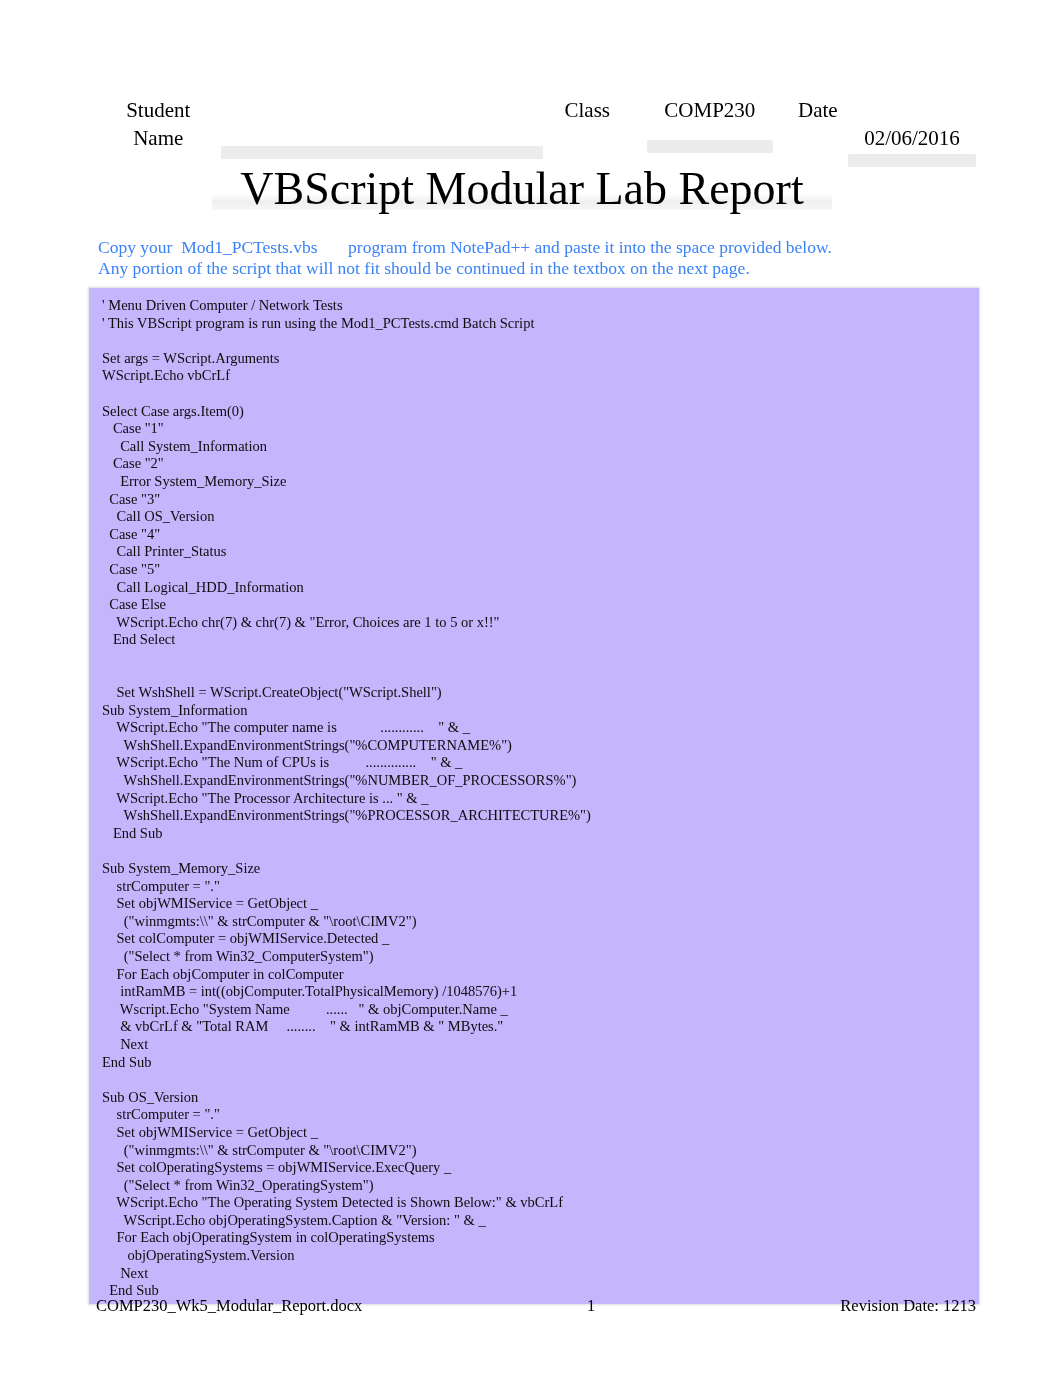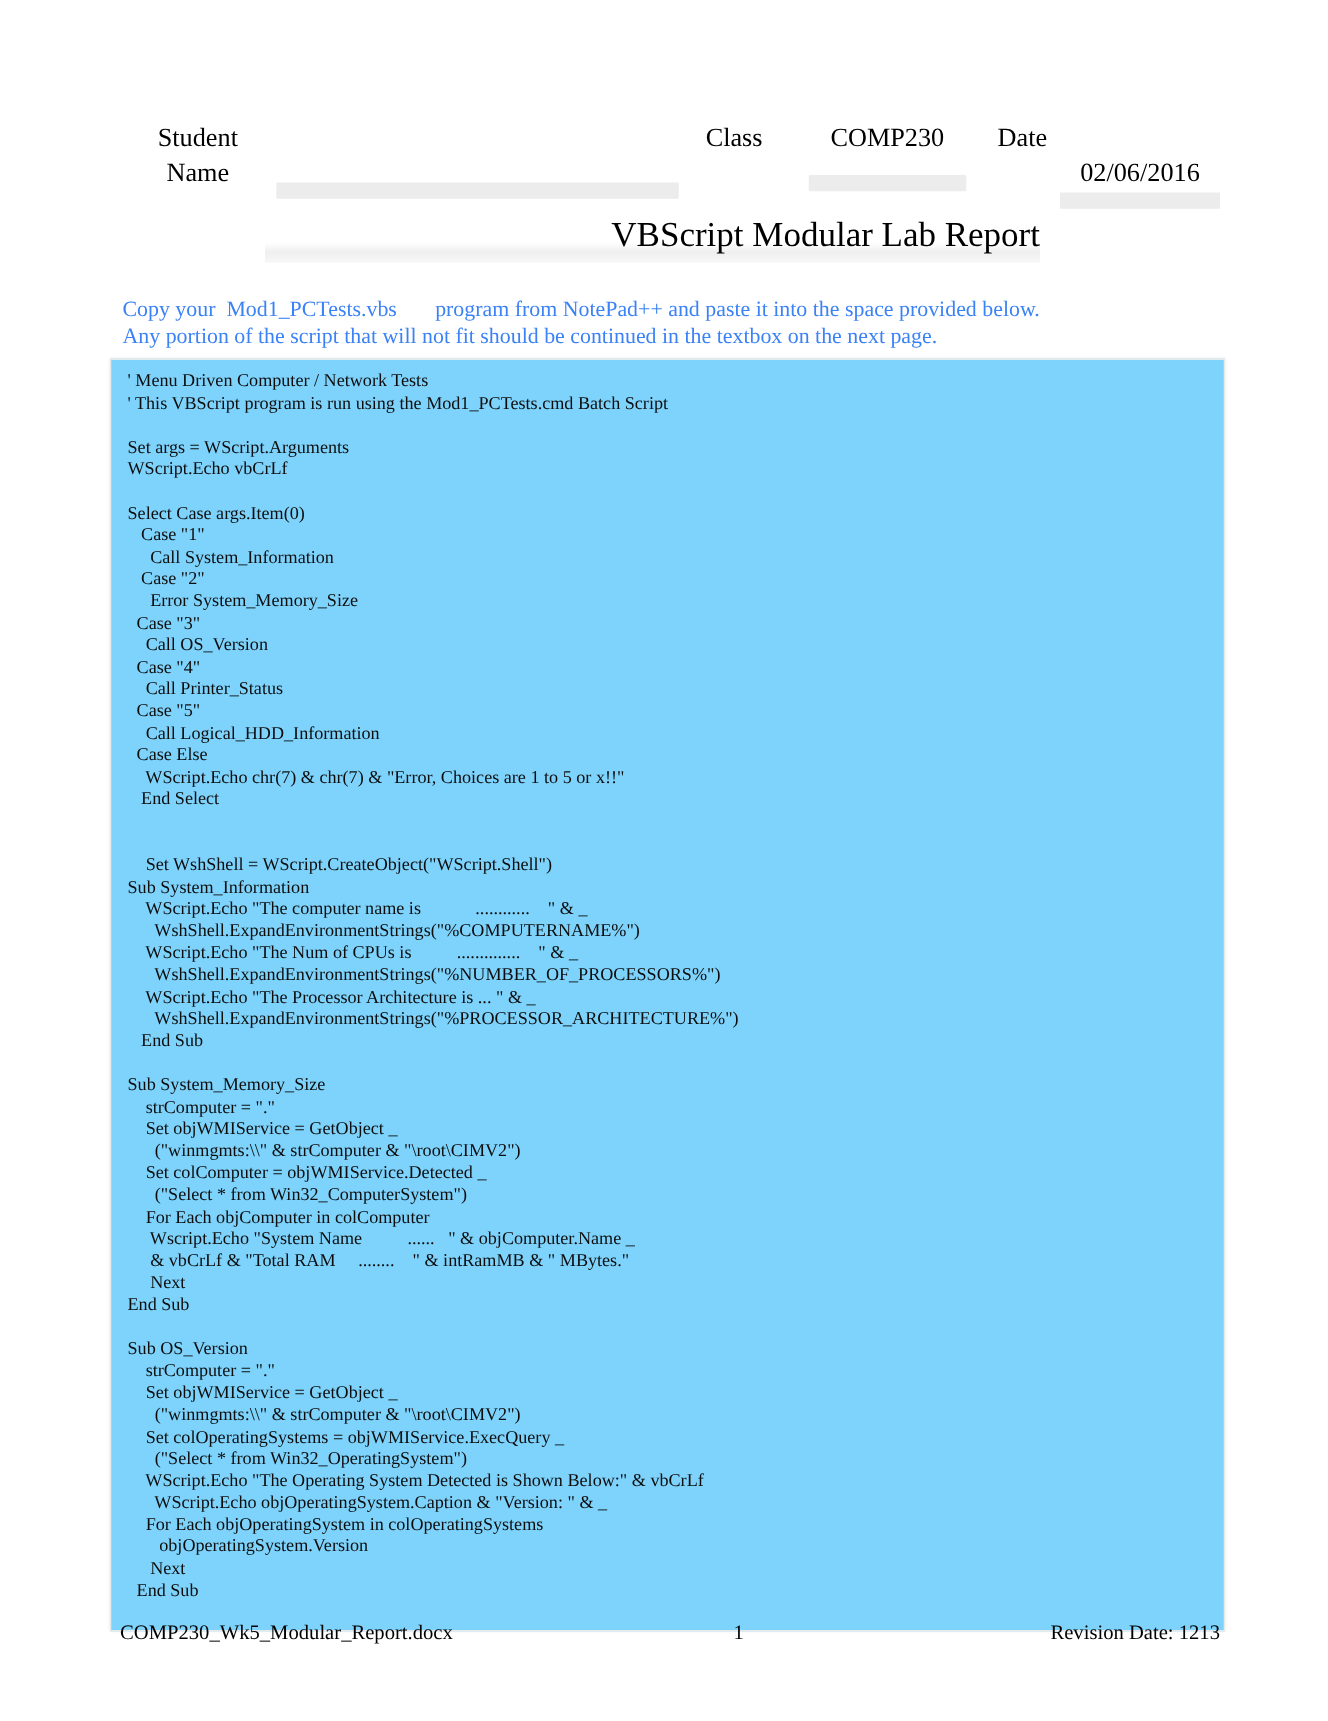--- a/index.html
+++ b/index.html
@@ -74,9 +74,9 @@
     background: linear-gradient(to bottom, #ffffff 0%, #ffffff 62%, #efefef 80%, #f7f7f7 100%);
   }
   .doc-title {
-    font-size: 28px;
+    font-size: 46px;
     line-height: 42px;
-    text-align: right;
+    text-align: center;
     white-space: nowrap;
   }
 

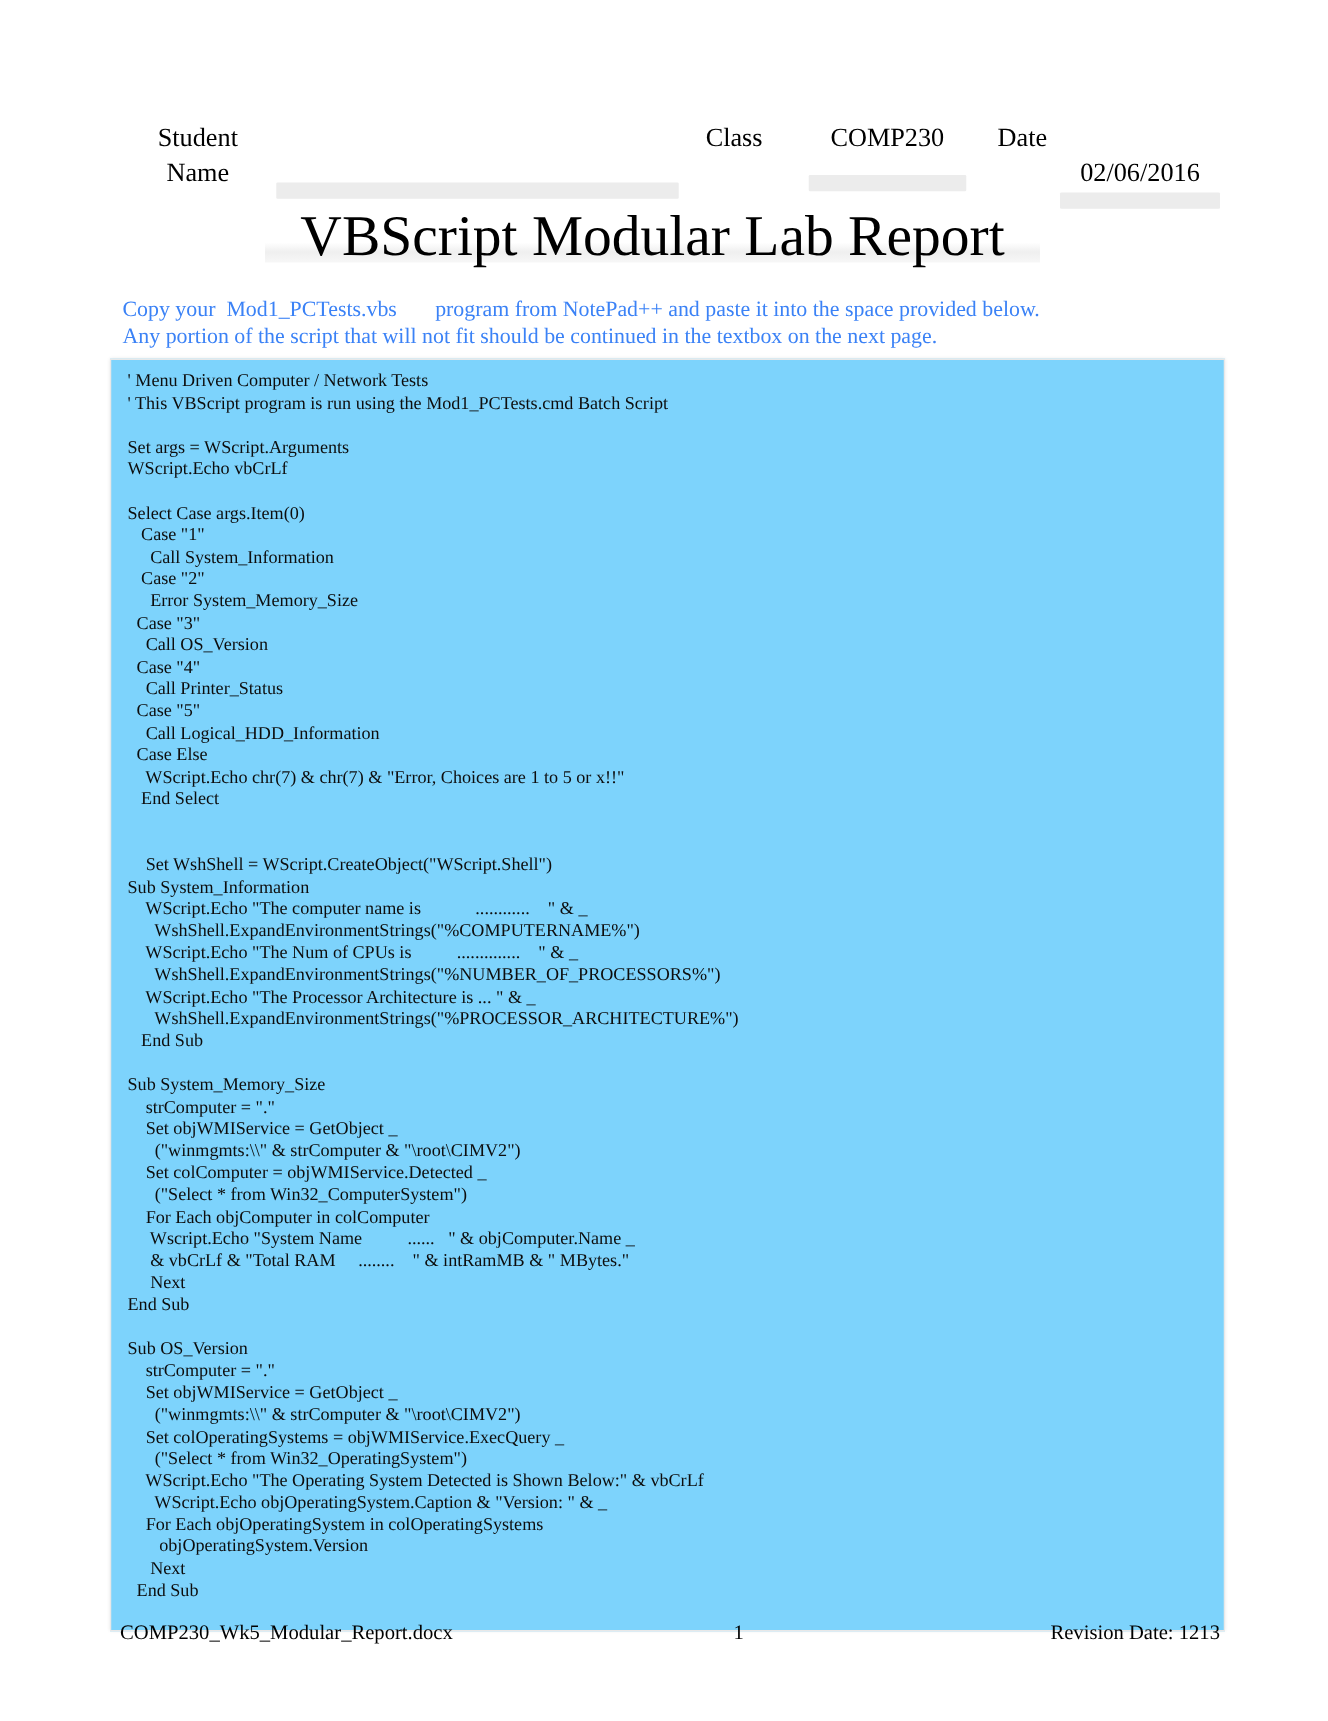--- a/index.html
+++ b/index.html
@@ -99,7 +99,7 @@
     top: 287px;
     width: 890px;
     height: 1016px;
-    background: #7dd3fc;
+    background: #c4b5fd;
     border: 1px solid #e8e8e8;
     box-shadow: 0 0 3px rgba(0,0,0,0.10);
     overflow: hidden;

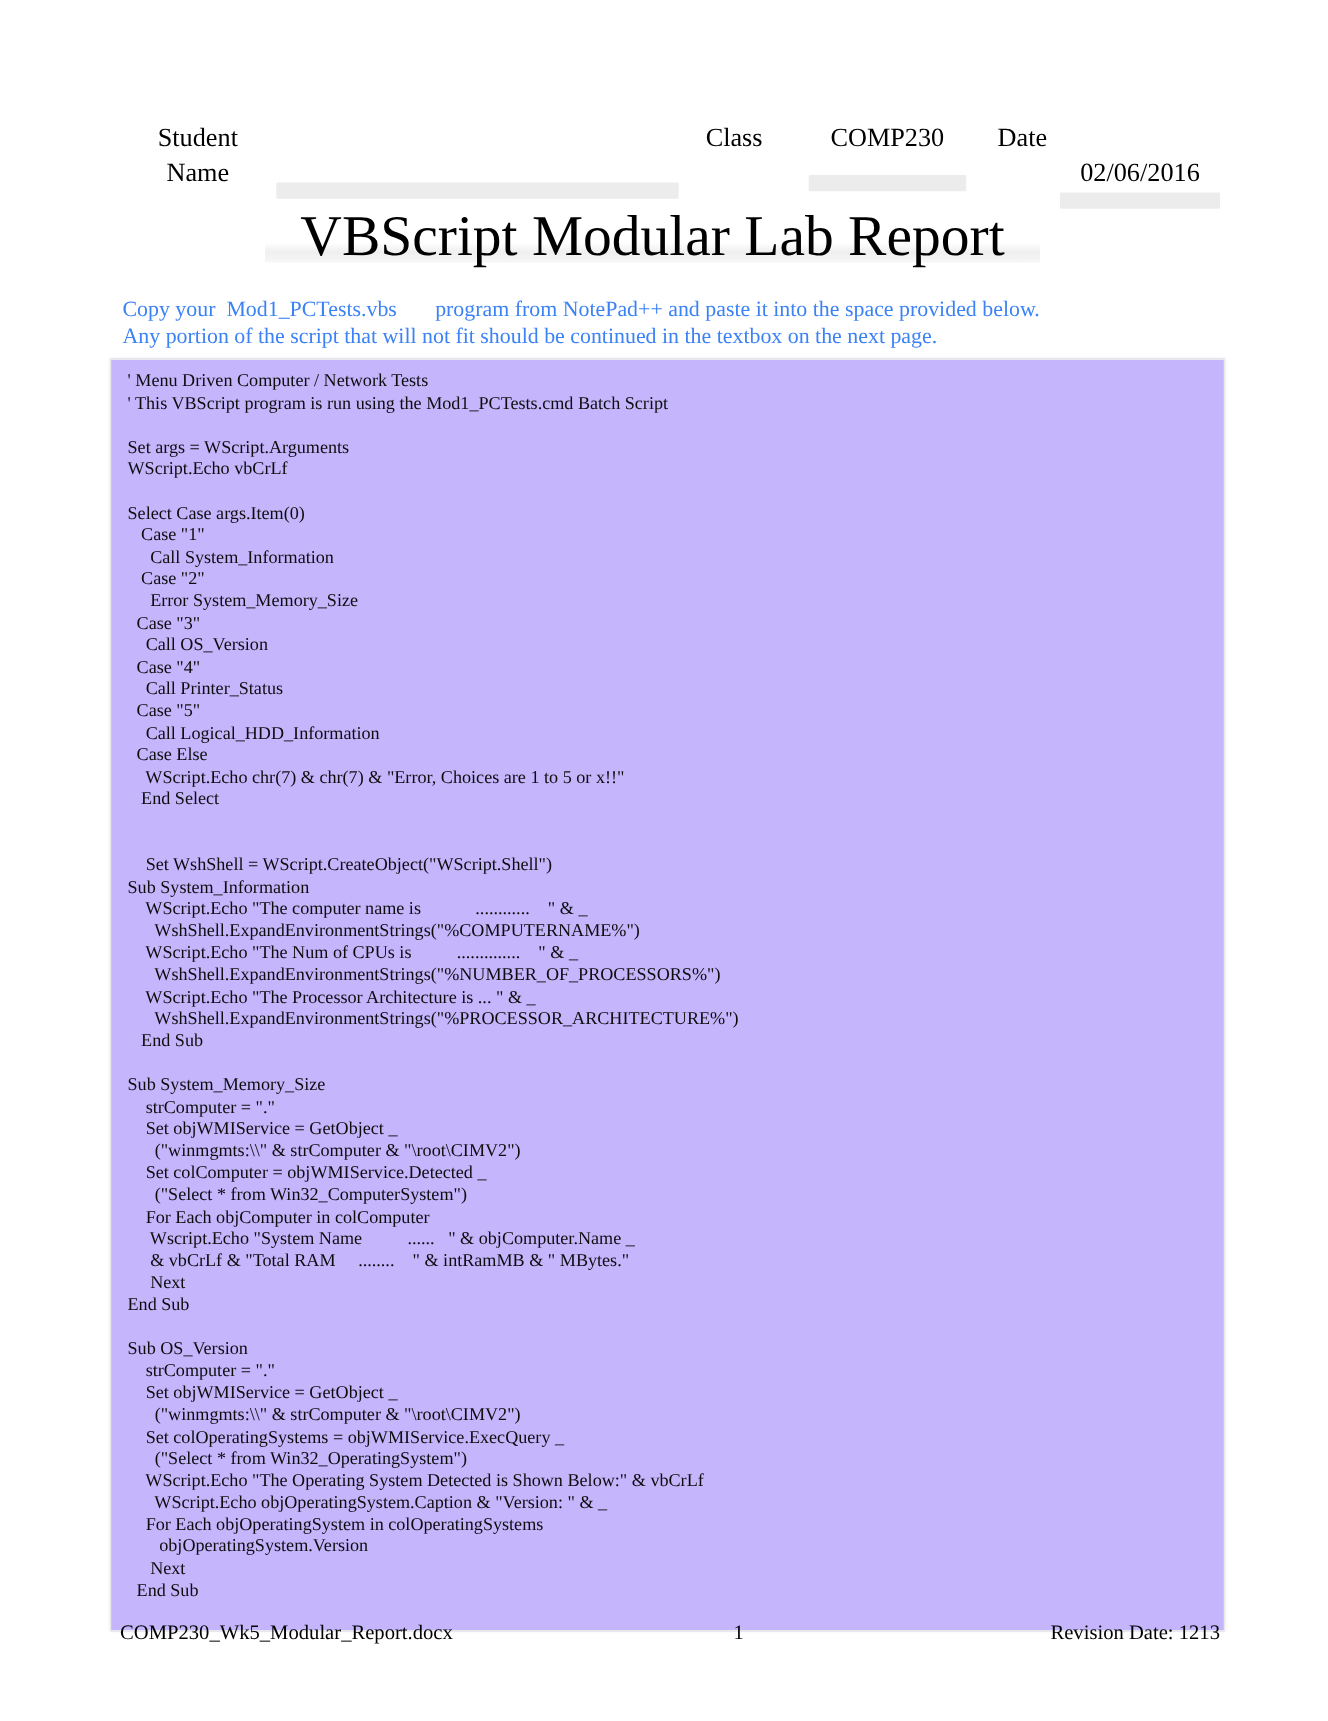--- a/index.html
+++ b/index.html
@@ -221,6 +221,7 @@
         <div class="code-line">    Set colComputer = objWMIService.Detected _</div>
         <div class="code-line">      ("Select * from Win32_ComputerSystem")</div>
         <div class="code-line">    For Each objComputer in colComputer</div>
+        <div class="code-line">     intRamMB = int((objComputer.TotalPhysicalMemory) /1048576)+1</div>
         <div class="code-line">     Wscript.Echo "System Name          ......   " &amp; objComputer.Name _</div>
         <div class="code-line">     &amp; vbCrLf &amp; "Total RAM     ........    " &amp; intRamMB &amp; " MBytes."</div>
         <div class="code-line">     Next</div>

